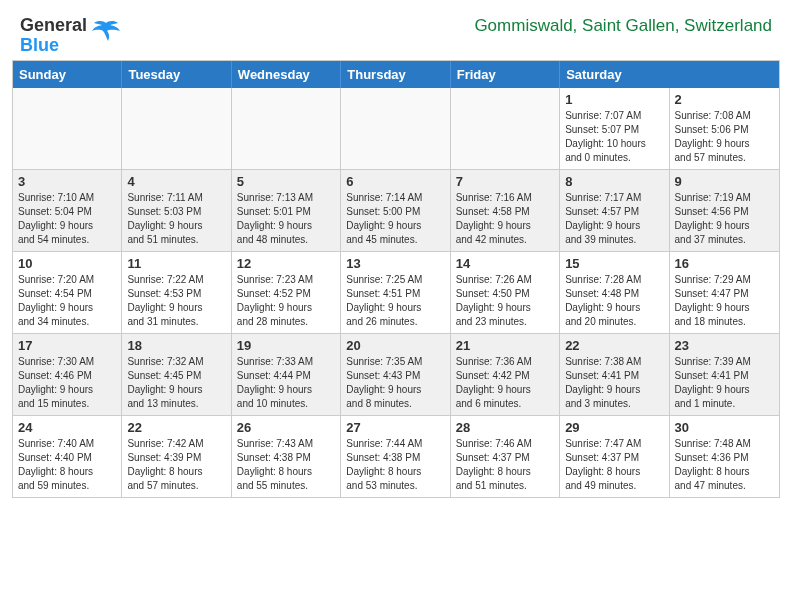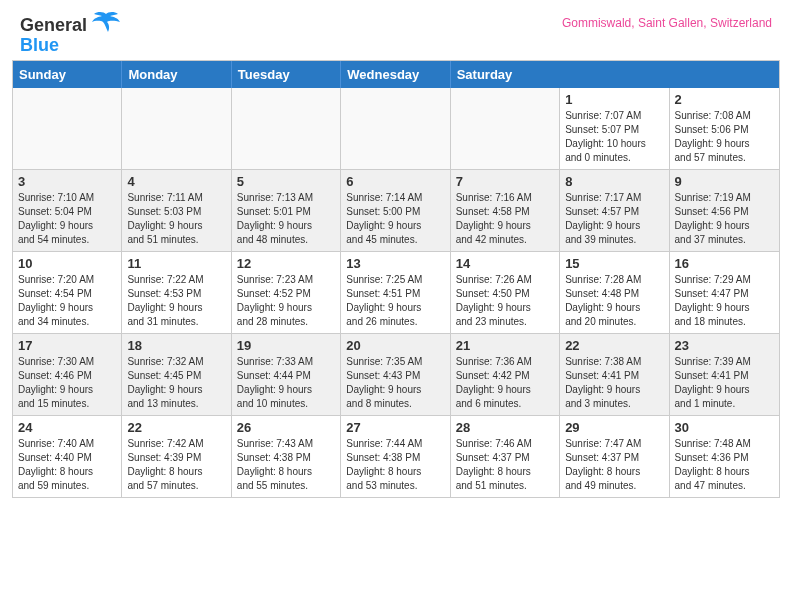--- a/index.html
+++ b/index.html
@@ -6,7 +6,7 @@
     body { font-family: Arial, sans-serif; background: #fff; width: 792px; min-height: 612px; }
     
     .header { padding: 16px 20px 4px 20px; display: flex; align-items: flex-start; justify-content: space-between; }
-    .logo { display: flex; }
+    .logo { display: flex; align-items: center; }
     
     .title-area { text-align: right; }
     .month-title { font-size: 38px; color: #333; font-weight: normal; }

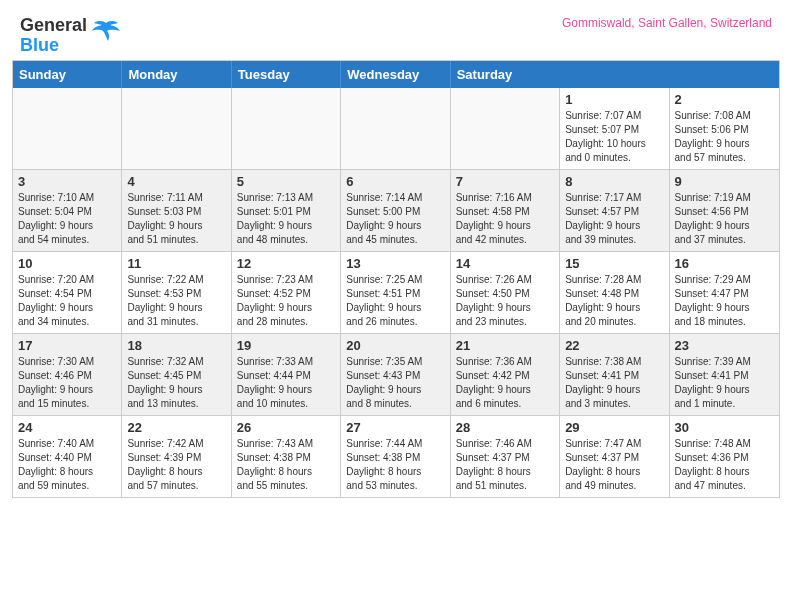--- a/index.html
+++ b/index.html
@@ -10,7 +10,7 @@
     
     .title-area { text-align: right; }
     .month-title { font-size: 38px; color: #333; font-weight: normal; }
-    .location { font-size: 12px; color: #ec4899; }
+    .location { font-size: 17px; color: #15803d; }
     
     .calendar { margin: 0 12px 12px 12px; border: 1px solid #ccc; }
     

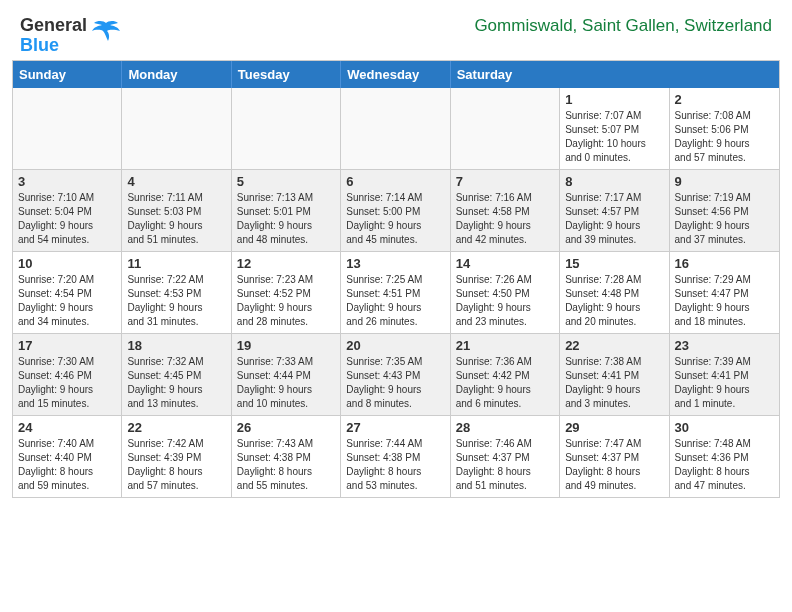--- a/index.html
+++ b/index.html
@@ -51,7 +51,6 @@
   <div class="calendar">
     <div class="day-headers">
     <div class="day-header">Sunday</div>
-        <div class="day-header">Monday</div>
         <div class="day-header">Tuesday</div>
         <div class="day-header">Wednesday</div>
         <div class="day-header">Saturday</div>

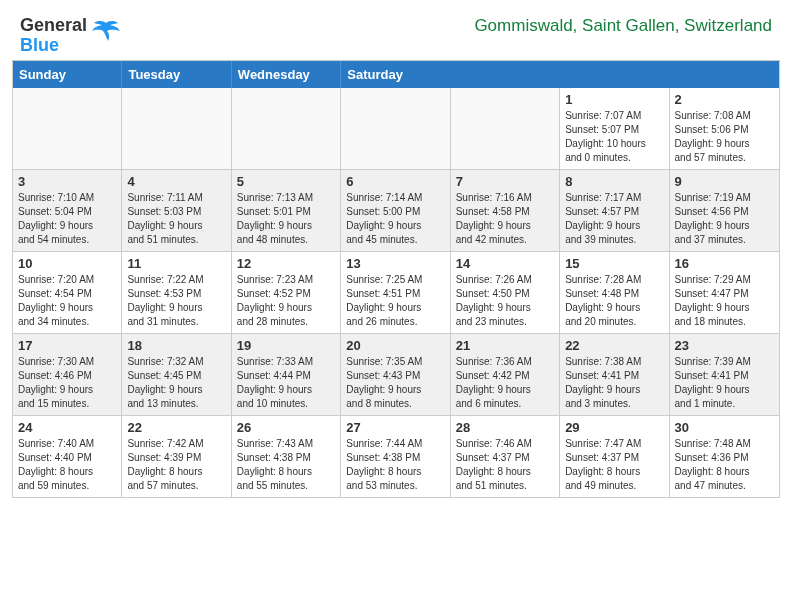--- a/index.html
+++ b/index.html
@@ -53,6 +53,7 @@
     <div class="day-header">Sunday</div>
         <div class="day-header">Tuesday</div>
         <div class="day-header">Wednesday</div>
+        <div class="day-header">Thursday</div>
         <div class="day-header">Saturday</div>
       </div>
     <div id="weeks-container">

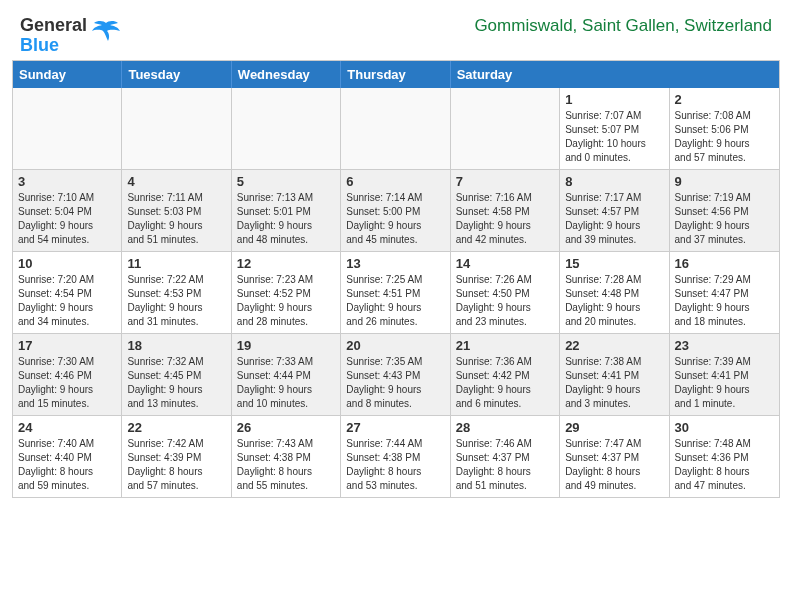--- a/index.html
+++ b/index.html
@@ -54,6 +54,7 @@
         <div class="day-header">Tuesday</div>
         <div class="day-header">Wednesday</div>
         <div class="day-header">Thursday</div>
+        <div class="day-header">Friday</div>
         <div class="day-header">Saturday</div>
       </div>
     <div id="weeks-container">

